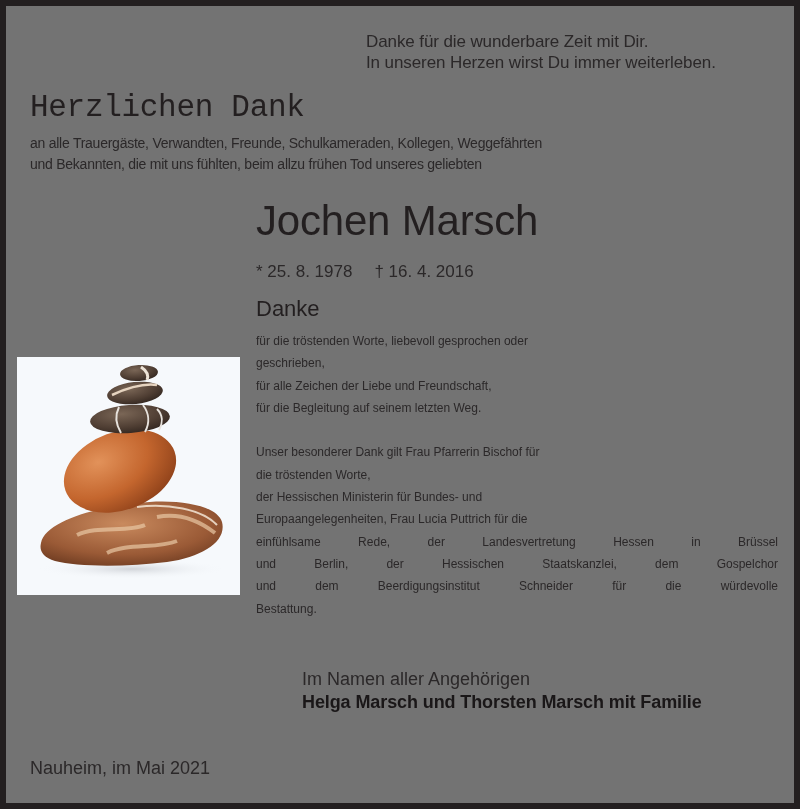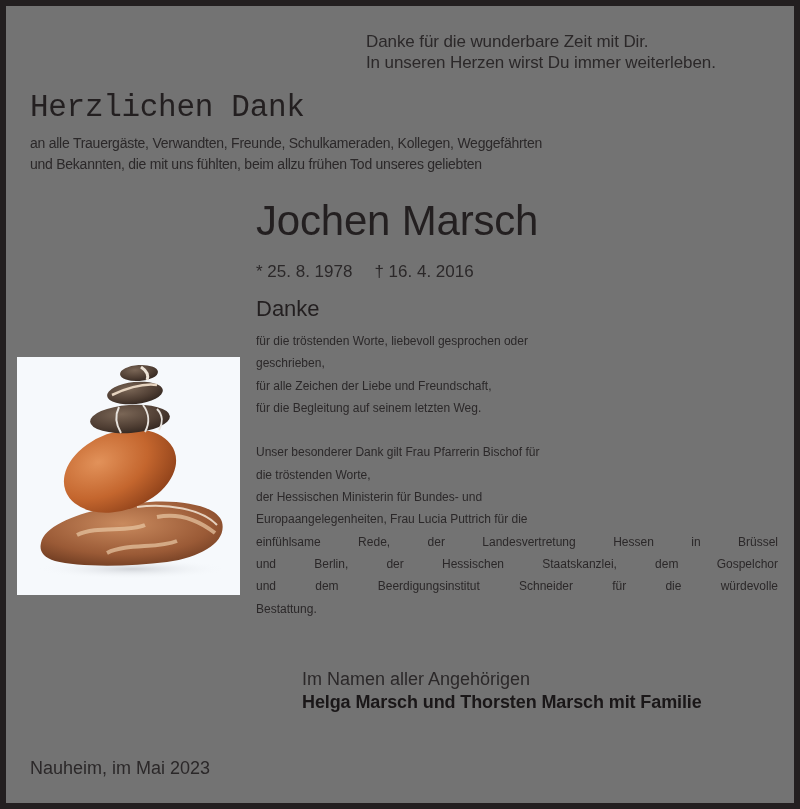--- a/index.html
+++ b/index.html
@@ -128,7 +128,7 @@
     <div class="strong">Helga Marsch und Thorsten Marsch mit Familie</div>
   </div>
 
-  <div class="abs footer">Nauheim, im Mai 2023</div>
+  <div class="abs footer">Nauheim, im Mai 2021</div>
 
   <div class="abs photo">
     <svg width="223" height="238" viewBox="0 0 223 238" xmlns="http://www.w3.org/2000/svg">

